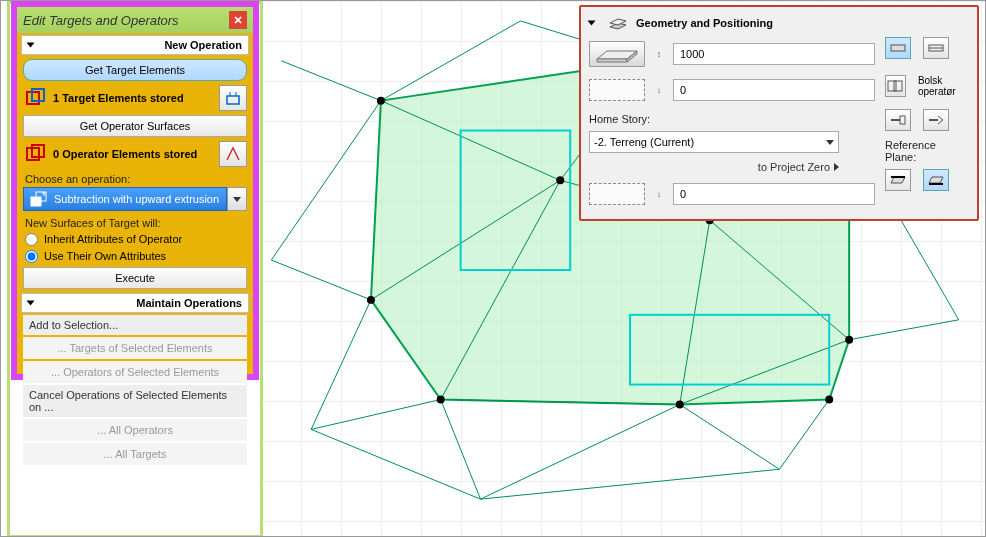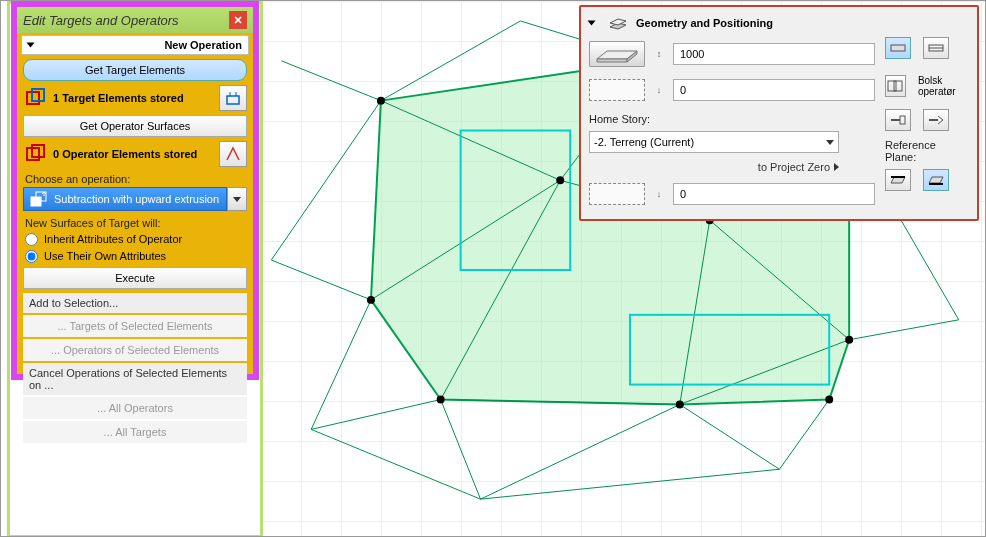--- a/index.html
+++ b/index.html
@@ -189,6 +189,10 @@
     </label>
     <button class="wide-btn">Execute</button>
   </div>
+  <div class="section-head">
+    <span class="tri"></span>
+    <span>Maintain Operations</span>
+  </div>
   <div class="pal-body">
     <div class="subhead">Add to Selection...</div>
     <div class="list-btn disabled">... Targets of Selected Elements</div>

